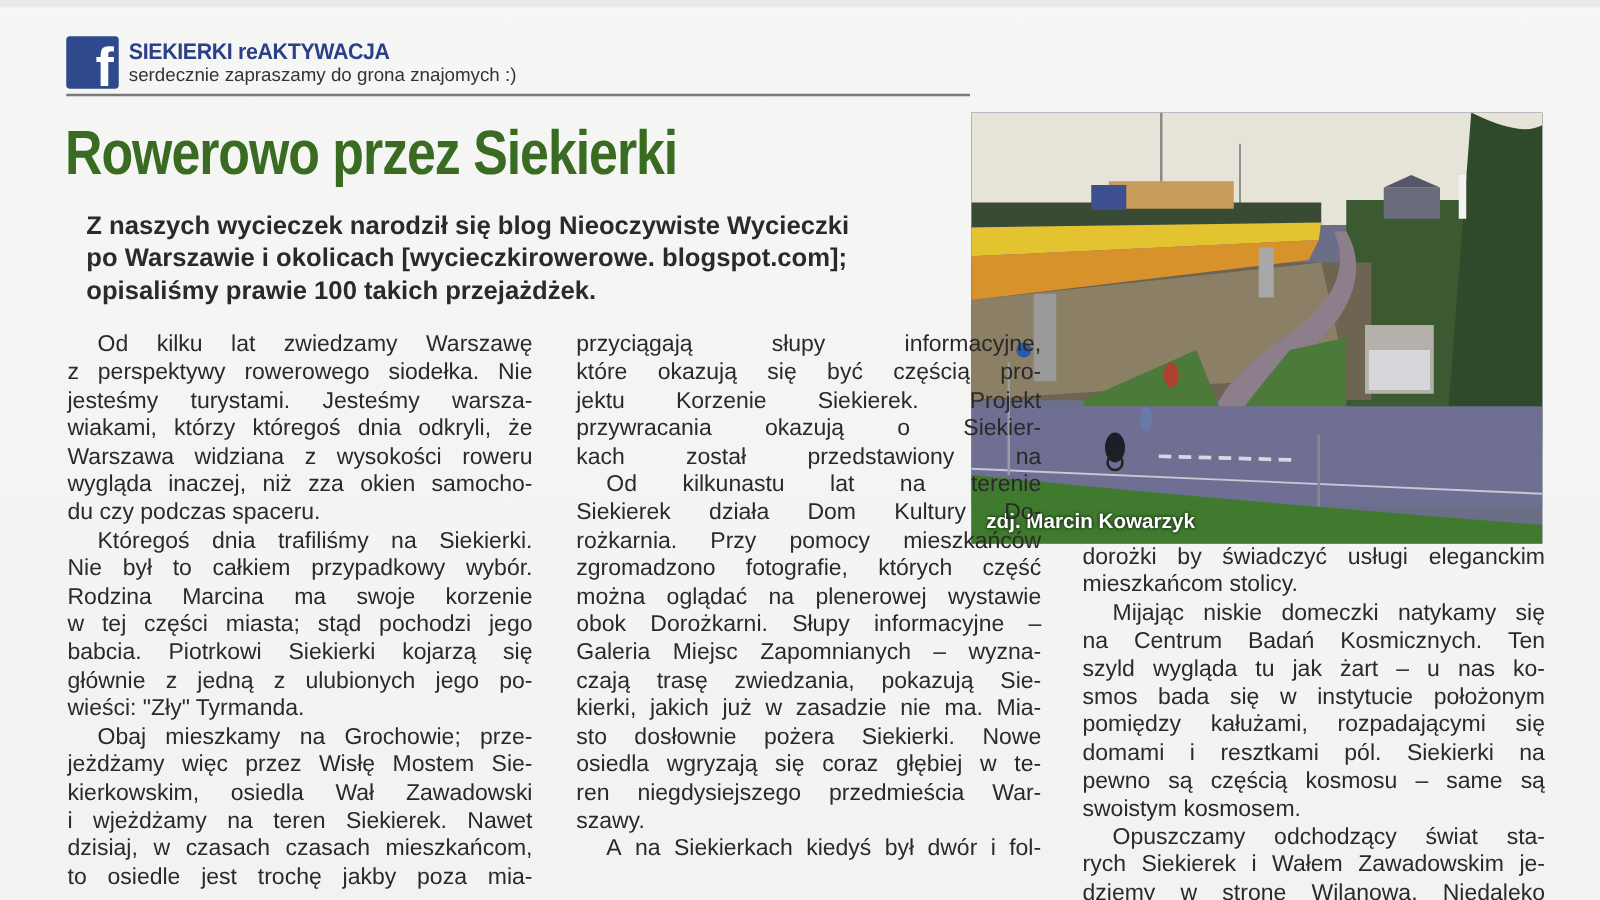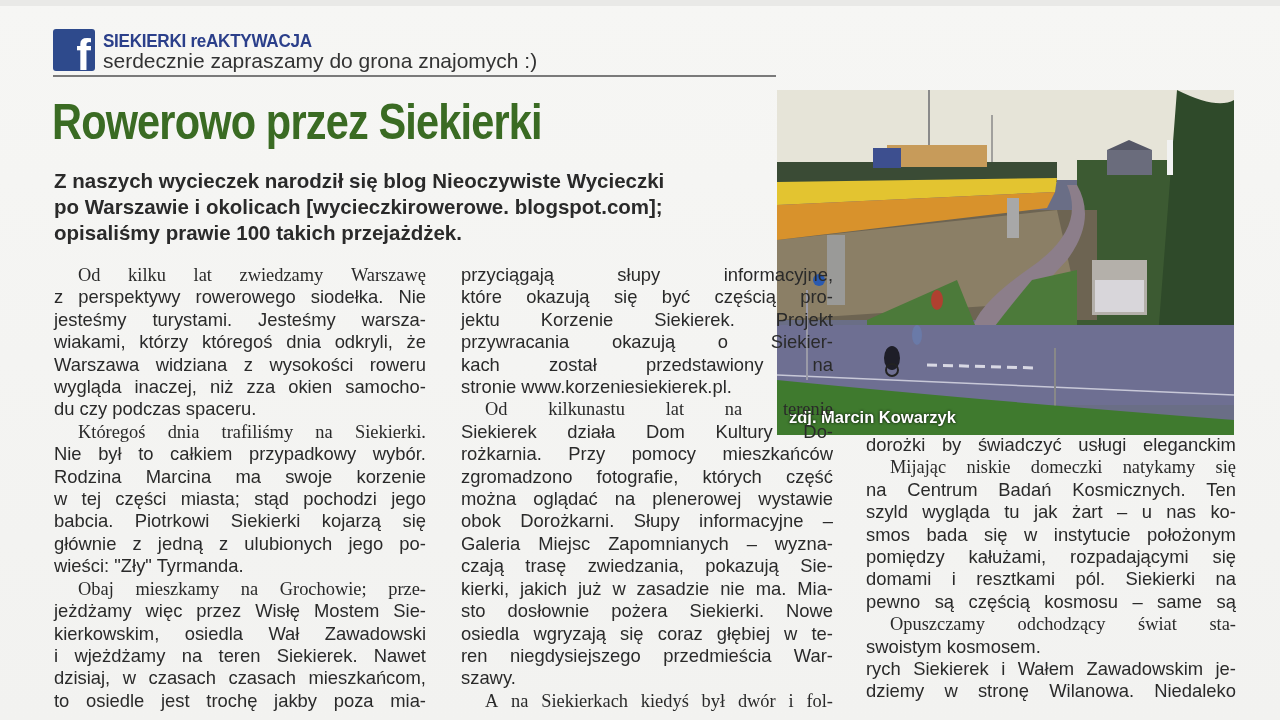--- a/index.html
+++ b/index.html
@@ -31,7 +31,7 @@
     font-size: 18px; color: #2b3f8a; letter-spacing: -0.3px; line-height: 20px;
     transform: scaleX(0.95); transform-origin: left;
   }
-  .header-sub { font-size: 21px; color: #333; line-height: 19px; }
+  .header-sub { font-size: 15px; color: #333; line-height: 19px; }
   .header-rule { position: absolute; left: 53px; top: 75px; width: 723px; height: 2px; background: #7a7a7a; }
   .top-rule { position: absolute; left: 0; top: 0; width: 1280px; height: 6px; background: #e9e9e7; }
 

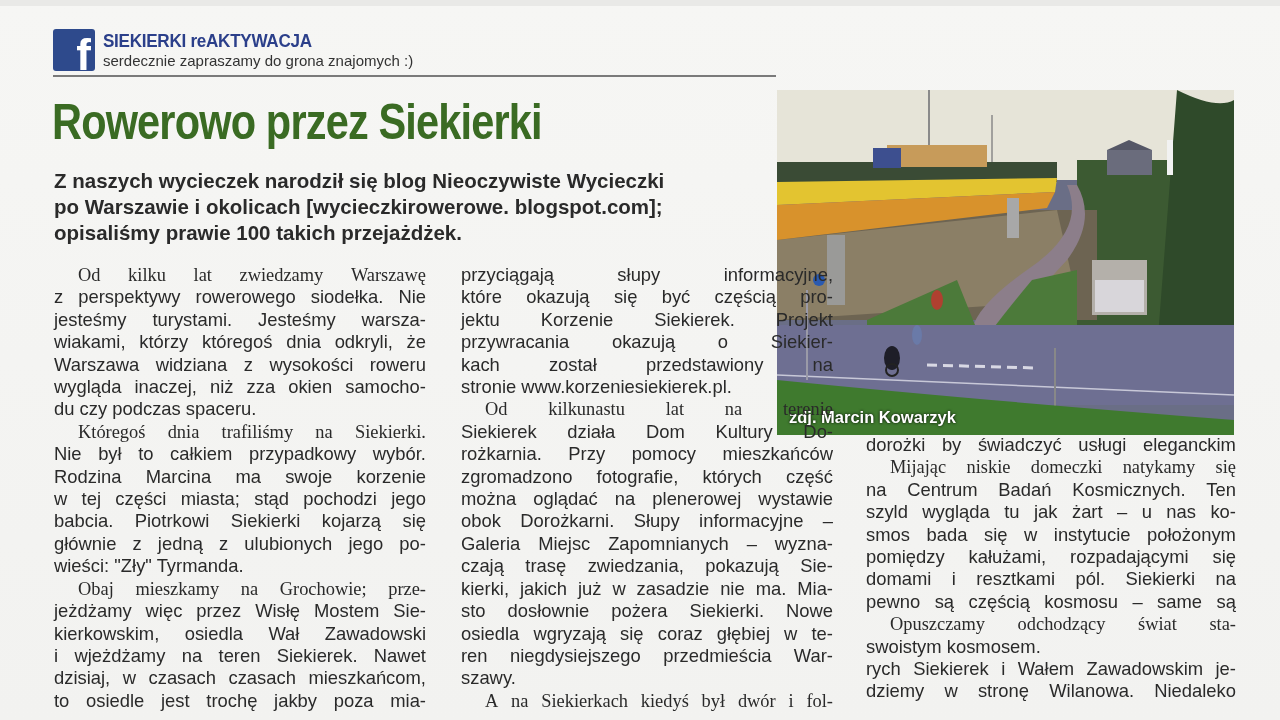--- a/index.html
+++ b/index.html
@@ -47,7 +47,7 @@
     position: absolute; left: 54px; top: 168px; width: 720px;
     font-weight: bold; font-size: 20.5px; line-height: 26px; color: #2a2a2a;
   }
-  .lead div { white-space: nowrap; }
+  .lead div { white-space: nowrap; margin-left: 15px; }
 
   
   .photo {

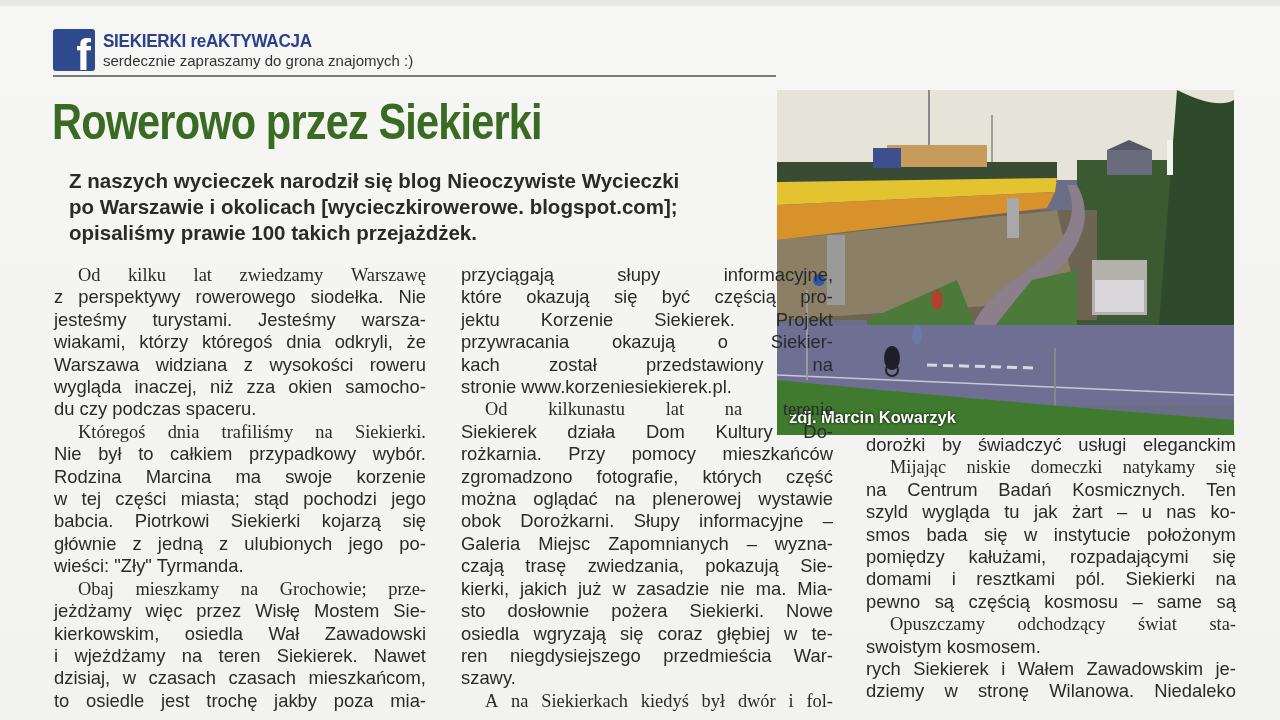--- a/index.html
+++ b/index.html
@@ -66,7 +66,7 @@
   }
   .col .line { white-space: nowrap; display: flex; justify-content: space-between; }
   .col .line.last { justify-content: flex-start; }
-  .col .line.indent { padding-left: 24px; font-family: Liberation Serif, serif; }
+  .col .line.indent { padding-left: 24px; }
   .col1 { left: 54px; top: 264px; width: 372px; }
   .col2 { left: 461px; top: 264px; width: 372px; }
   .col3 { left: 866px; top: 434px; width: 370px; }

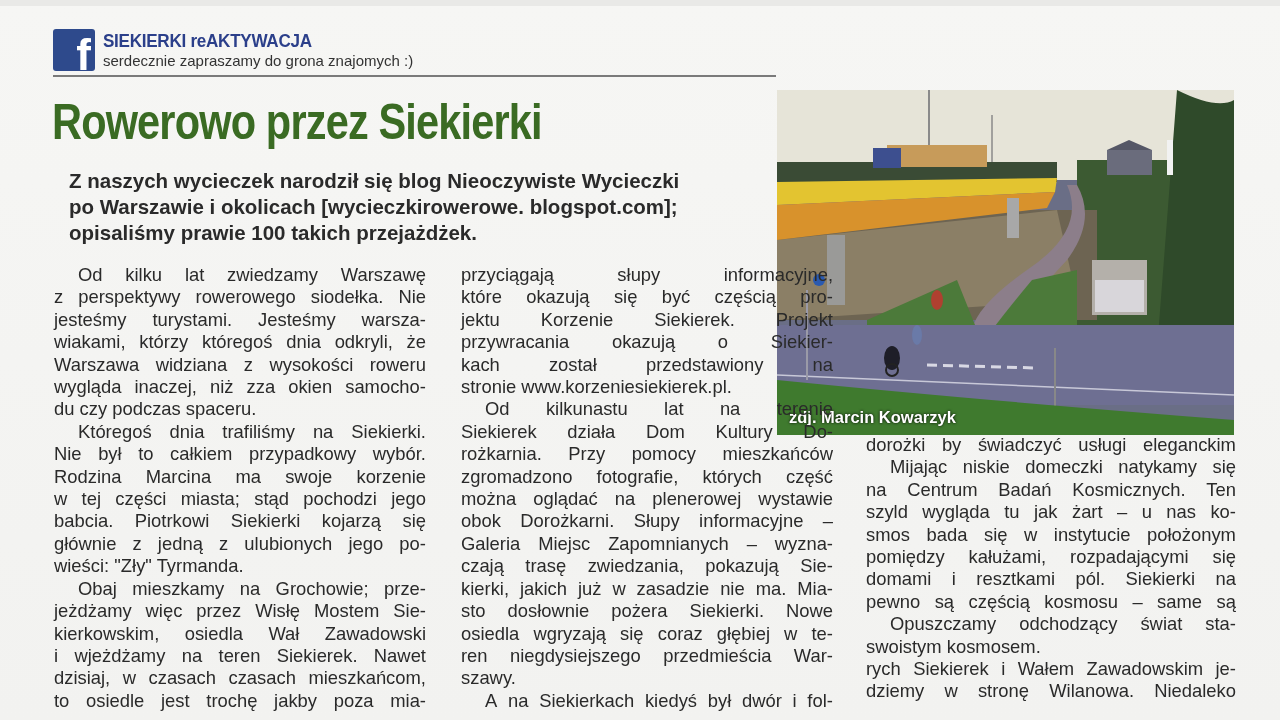--- a/index.html
+++ b/index.html
@@ -321,7 +321,6 @@
         <span class="w">przedstawiony</span>
         <span class="w">na</span>
       </div>
-      <div class="line last">stronie www.korzeniesiekierek.pl.</div>
       <div class="line indent">
         <span class="w">Od</span>
         <span class="w">kilkunastu</span>

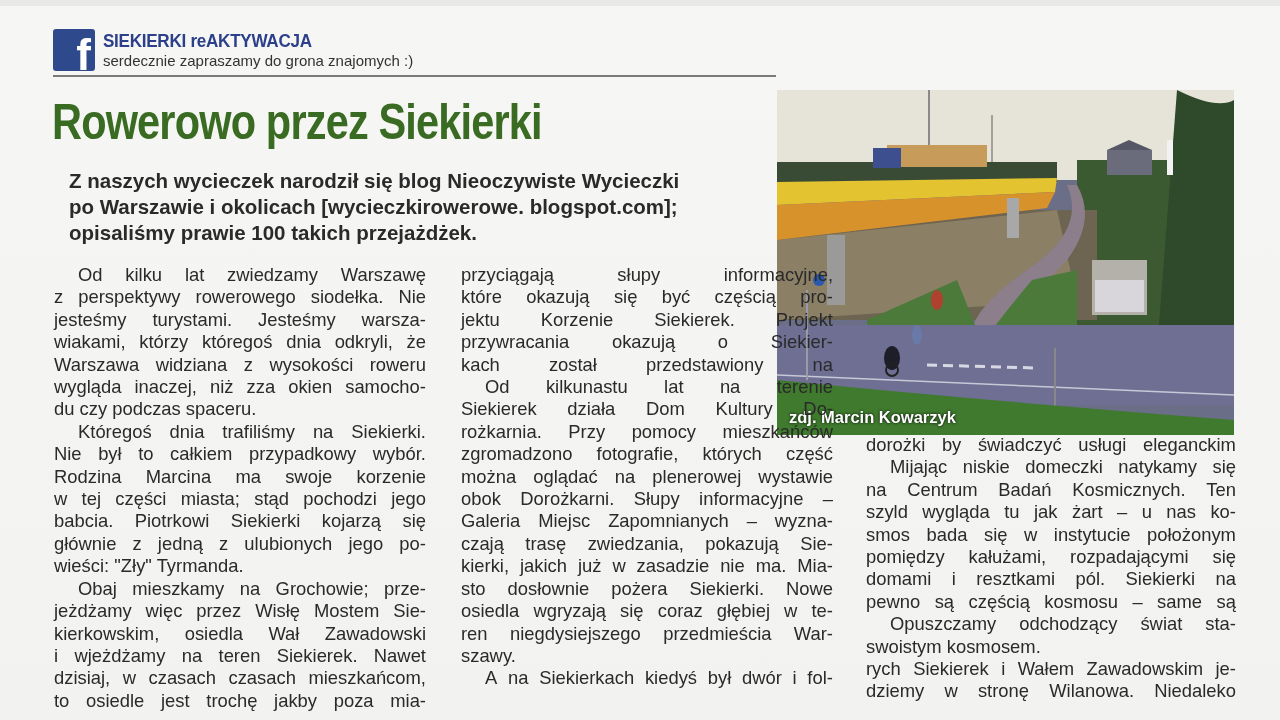--- a/index.html
+++ b/index.html
@@ -427,6 +427,7 @@
         <span class="w">usługi</span>
         <span class="w">eleganckim</span>
       </div>
+      <div class="line last">mieszkańcom stolicy.</div>
       <div class="line indent">
         <span class="w">Mijając</span>
         <span class="w">niskie</span>

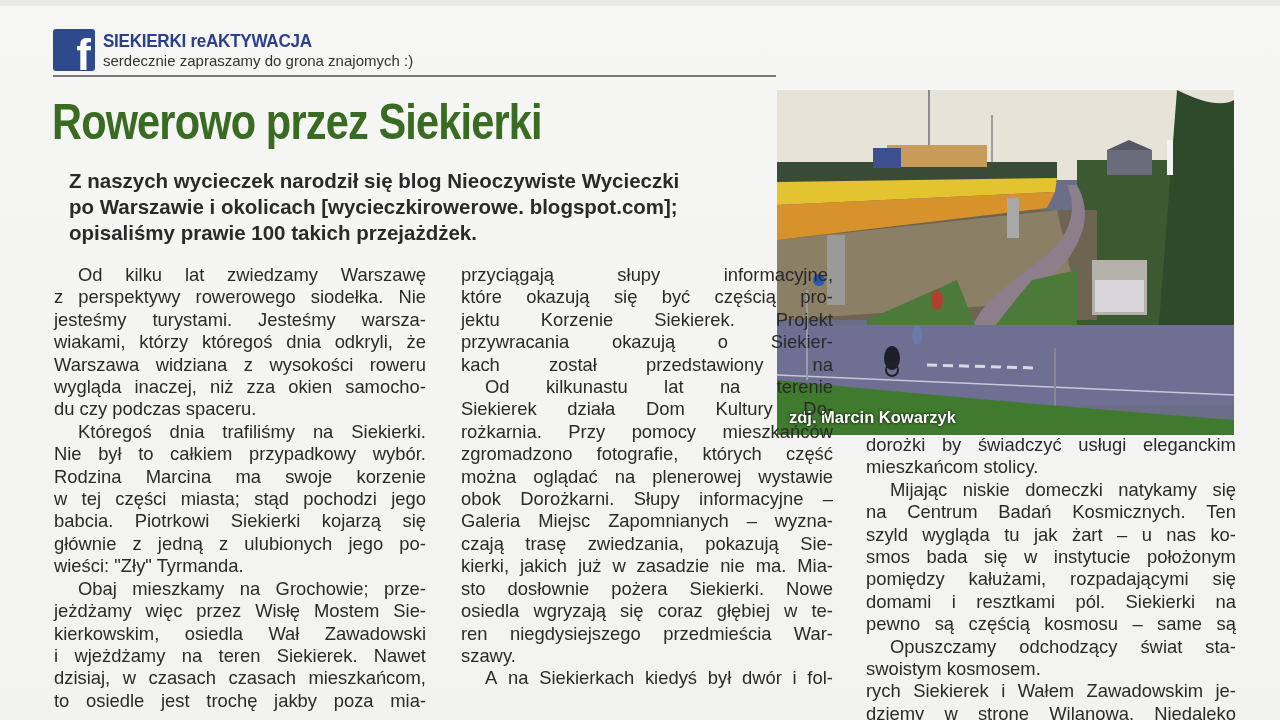--- a/index.html
+++ b/index.html
@@ -484,13 +484,13 @@
         <span class="w">same</span>
         <span class="w">są</span>
       </div>
+      <div class="line last">swoistym kosmosem.</div>
       <div class="line indent">
         <span class="w">Opuszczamy</span>
         <span class="w">odchodzący</span>
         <span class="w">świat</span>
         <span class="w">sta-</span>
       </div>
-      <div class="line last">swoistym kosmosem.</div>
       <div class="line">
         <span class="w">rych</span>
         <span class="w">Siekierek</span>

